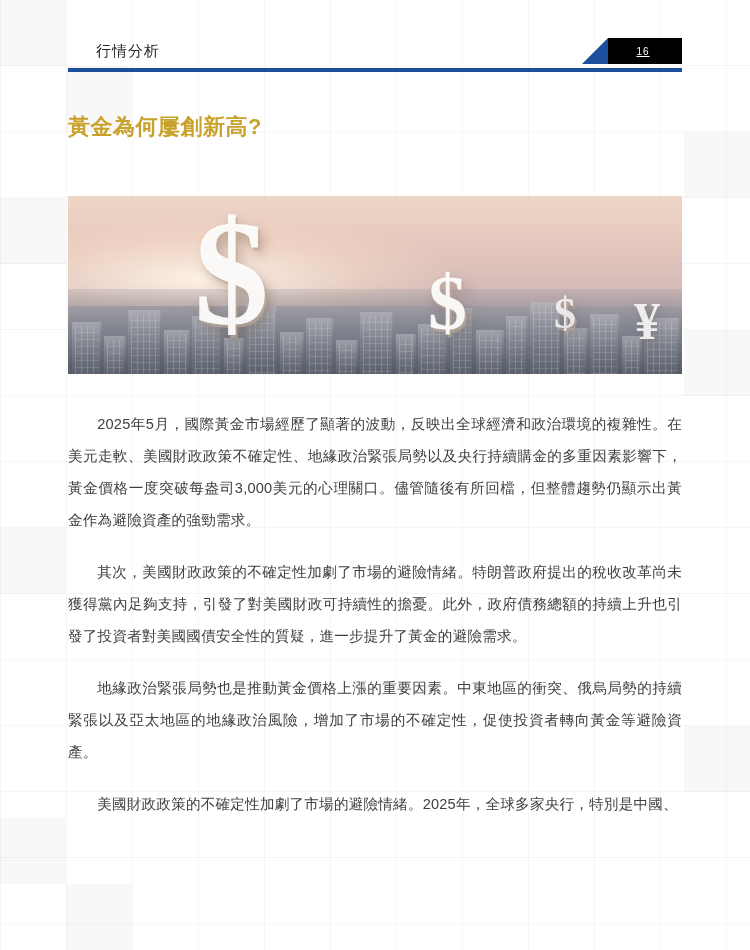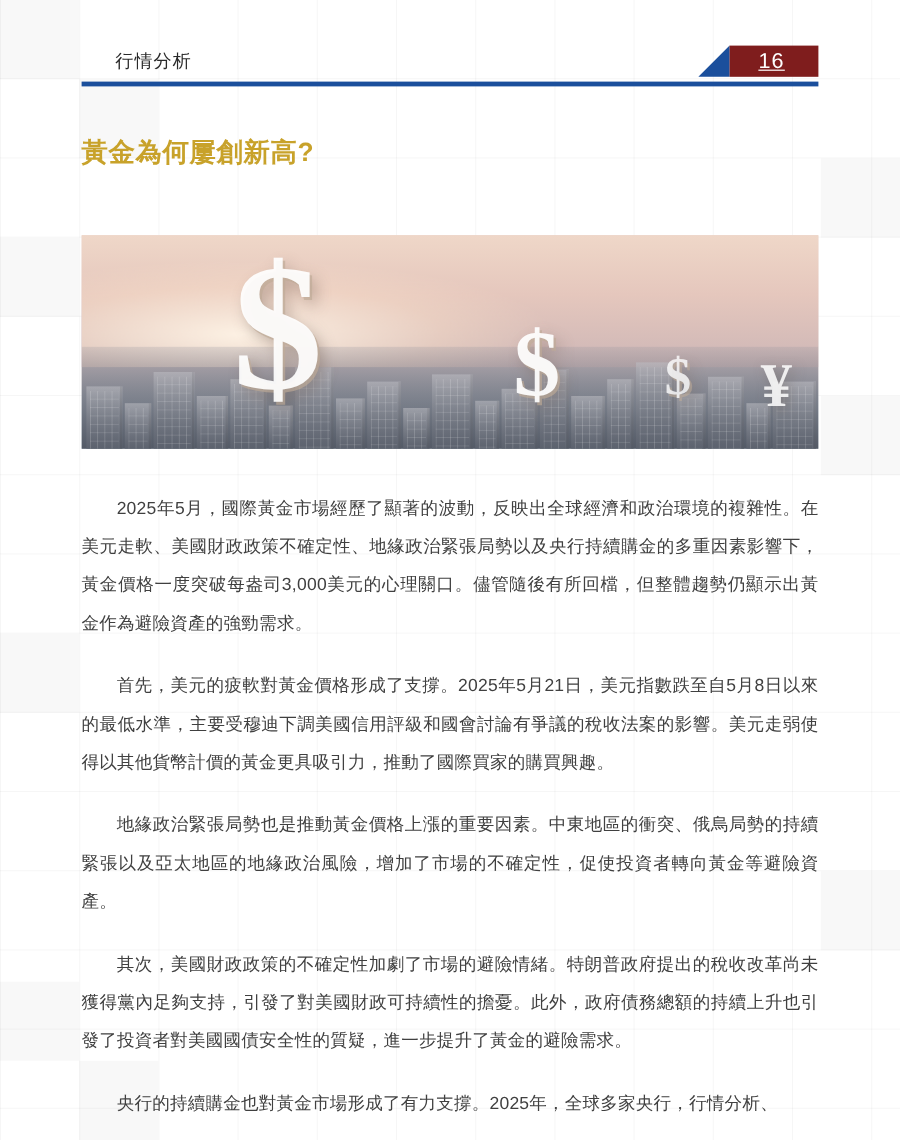--- a/index.html
+++ b/index.html
@@ -74,9 +74,9 @@
     top: 2px;
     height: 26px;
     min-width: 74px;
-    background: #7f1d1d;
+    background: #000000;
     color: #ffffff;
-    font-size: 18px;
+    font-size: 10px;
     letter-spacing: 1px;
     display: flex;
     align-items: center;

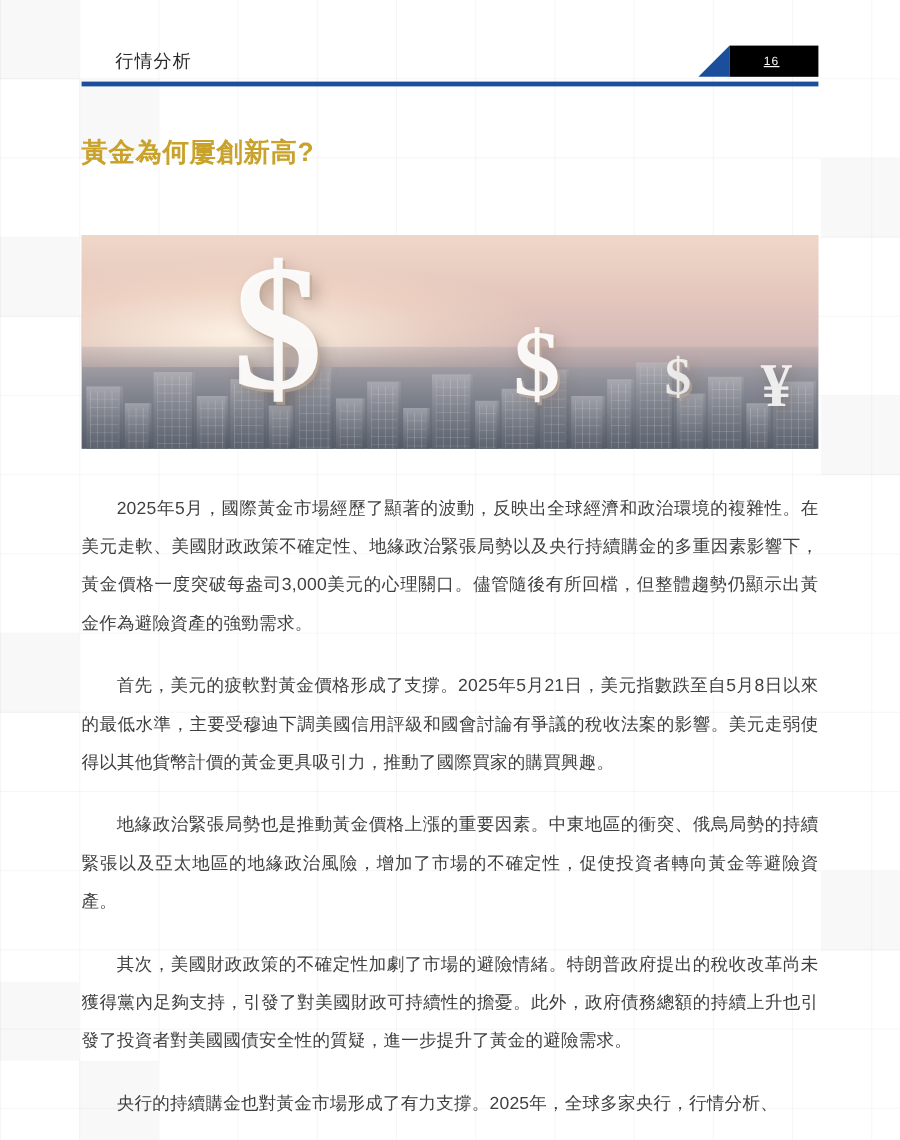--- a/index.html
+++ b/index.html
@@ -259,7 +259,6 @@
 
   <div class="body-text">
     <p>2025年5月，國際黃金市場經歷了顯著的波動，反映出全球經濟和政治環境的複雜性。在美元走軟、美國財政政策不確定性、地緣政治緊張局勢以及央行持續購金的多重因素影響下，黃金價格一度突破每盎司3,000美元的心理關口。儘管隨後有所回檔，但整體趨勢仍顯示出黃金作為避險資產的強勁需求。</p>
-    <p>首先，美元的疲軟對黃金價格形成了支撐。2025年5月21日，美元指數跌至自5月8日以來的最低水準，主要受穆迪下調美國信用評級和國會討論有爭議的稅收法案的影響。美元走弱使得以其他貨幣計價的黃金更具吸引力，推動了國際買家的購買興趣。</p>
     <p>地緣政治緊張局勢也是推動黃金價格上漲的重要因素。中東地區的衝突、俄烏局勢的持續緊張以及亞太地區的地緣政治風險，增加了市場的不確定性，促使投資者轉向黃金等避險資產。</p>
     <p>其次，美國財政政策的不確定性加劇了市場的避險情緒。特朗普政府提出的稅收改革尚未獲得黨內足夠支持，引發了對美國財政可持續性的擔憂。此外，政府債務總額的持續上升也引發了投資者對美國國債安全性的質疑，進一步提升了黃金的避險需求。</p>
     <p>央行的持續購金也對黃金市場形成了有力支撐。2025年，全球多家央行，行情分析、</p>

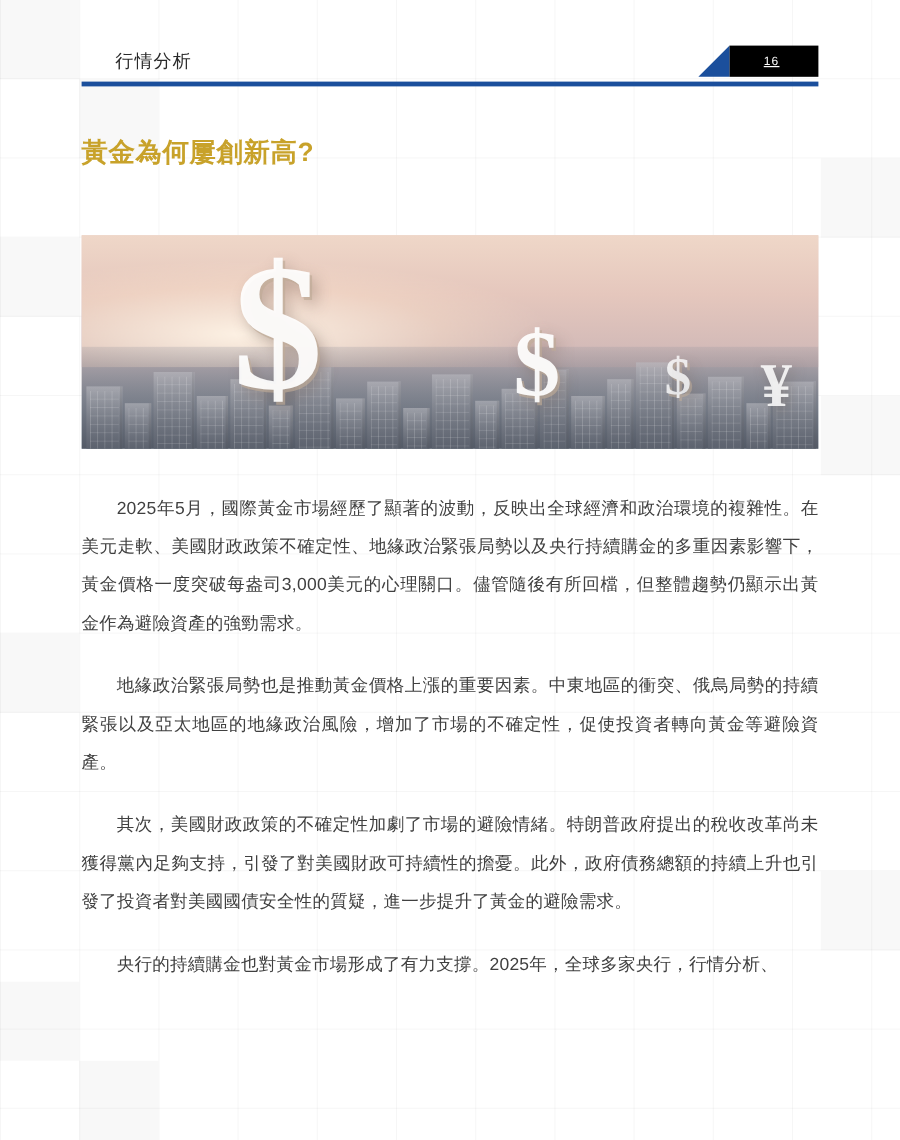--- a/index.html
+++ b/index.html
@@ -259,8 +259,8 @@
 
   <div class="body-text">
     <p>2025年5月，國際黃金市場經歷了顯著的波動，反映出全球經濟和政治環境的複雜性。在美元走軟、美國財政政策不確定性、地緣政治緊張局勢以及央行持續購金的多重因素影響下，黃金價格一度突破每盎司3,000美元的心理關口。儘管隨後有所回檔，但整體趨勢仍顯示出黃金作為避險資產的強勁需求。</p>
+    <p>其次，美國財政政策的不確定性加劇了市場的避險情緒。特朗普政府提出的稅收改革尚未獲得黨內足夠支持，引發了對美國財政可持續性的擔憂。此外，政府債務總額的持續上升也引發了投資者對美國國債安全性的質疑，進一步提升了黃金的避險需求。</p>
     <p>地緣政治緊張局勢也是推動黃金價格上漲的重要因素。中東地區的衝突、俄烏局勢的持續緊張以及亞太地區的地緣政治風險，增加了市場的不確定性，促使投資者轉向黃金等避險資產。</p>
-    <p>其次，美國財政政策的不確定性加劇了市場的避險情緒。特朗普政府提出的稅收改革尚未獲得黨內足夠支持，引發了對美國財政可持續性的擔憂。此外，政府債務總額的持續上升也引發了投資者對美國國債安全性的質疑，進一步提升了黃金的避險需求。</p>
     <p>央行的持續購金也對黃金市場形成了有力支撐。2025年，全球多家央行，行情分析、</p>
   </div>
 

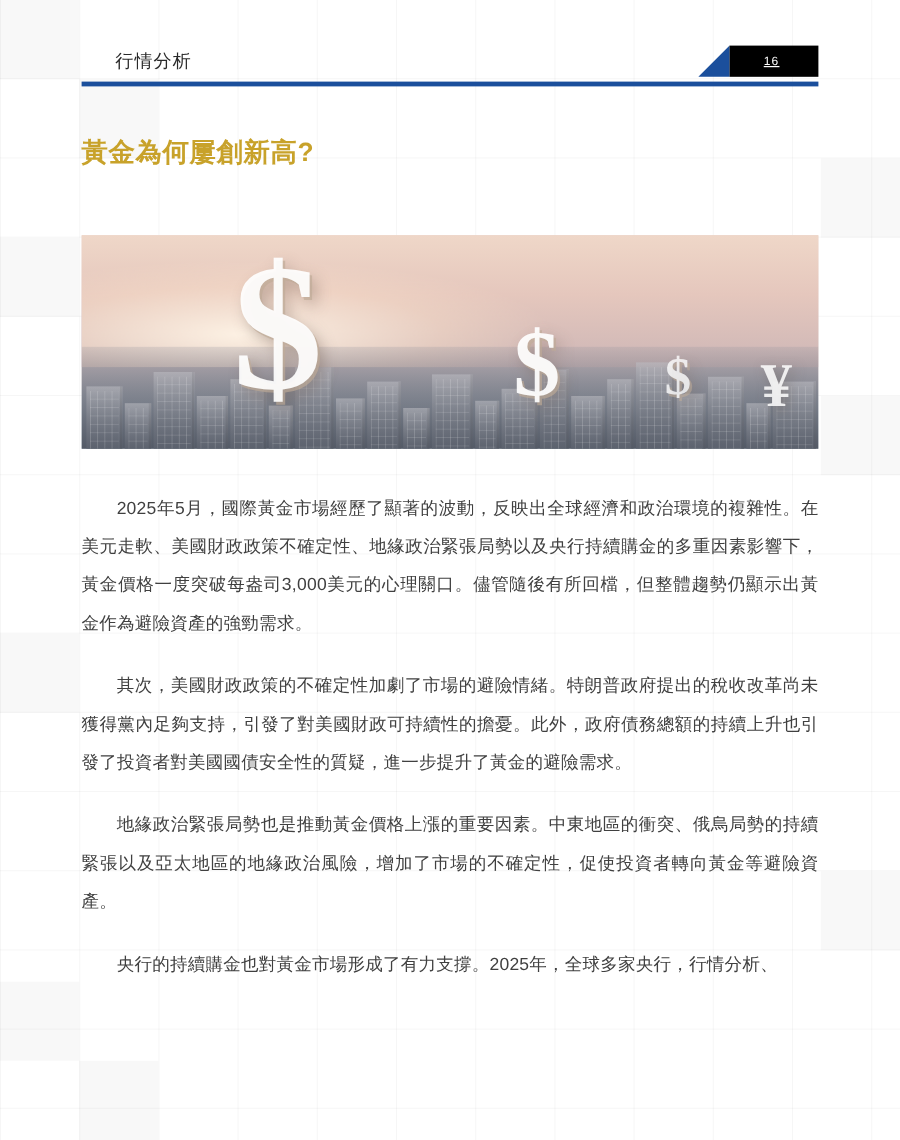--- a/index.html
+++ b/index.html
@@ -261,7 +261,7 @@
     <p>2025年5月，國際黃金市場經歷了顯著的波動，反映出全球經濟和政治環境的複雜性。在美元走軟、美國財政政策不確定性、地緣政治緊張局勢以及央行持續購金的多重因素影響下，黃金價格一度突破每盎司3,000美元的心理關口。儘管隨後有所回檔，但整體趨勢仍顯示出黃金作為避險資產的強勁需求。</p>
     <p>其次，美國財政政策的不確定性加劇了市場的避險情緒。特朗普政府提出的稅收改革尚未獲得黨內足夠支持，引發了對美國財政可持續性的擔憂。此外，政府債務總額的持續上升也引發了投資者對美國國債安全性的質疑，進一步提升了黃金的避險需求。</p>
     <p>地緣政治緊張局勢也是推動黃金價格上漲的重要因素。中東地區的衝突、俄烏局勢的持續緊張以及亞太地區的地緣政治風險，增加了市場的不確定性，促使投資者轉向黃金等避險資產。</p>
-    <p>央行的持續購金也對黃金市場形成了有力支撐。2025年，全球多家央行，行情分析、</p>
+    <p>美國財政政策的不確定性加劇了市場的避險情緒。2025年，全球多家央行，特別是中國、</p>
   </div>
 
 </div>

